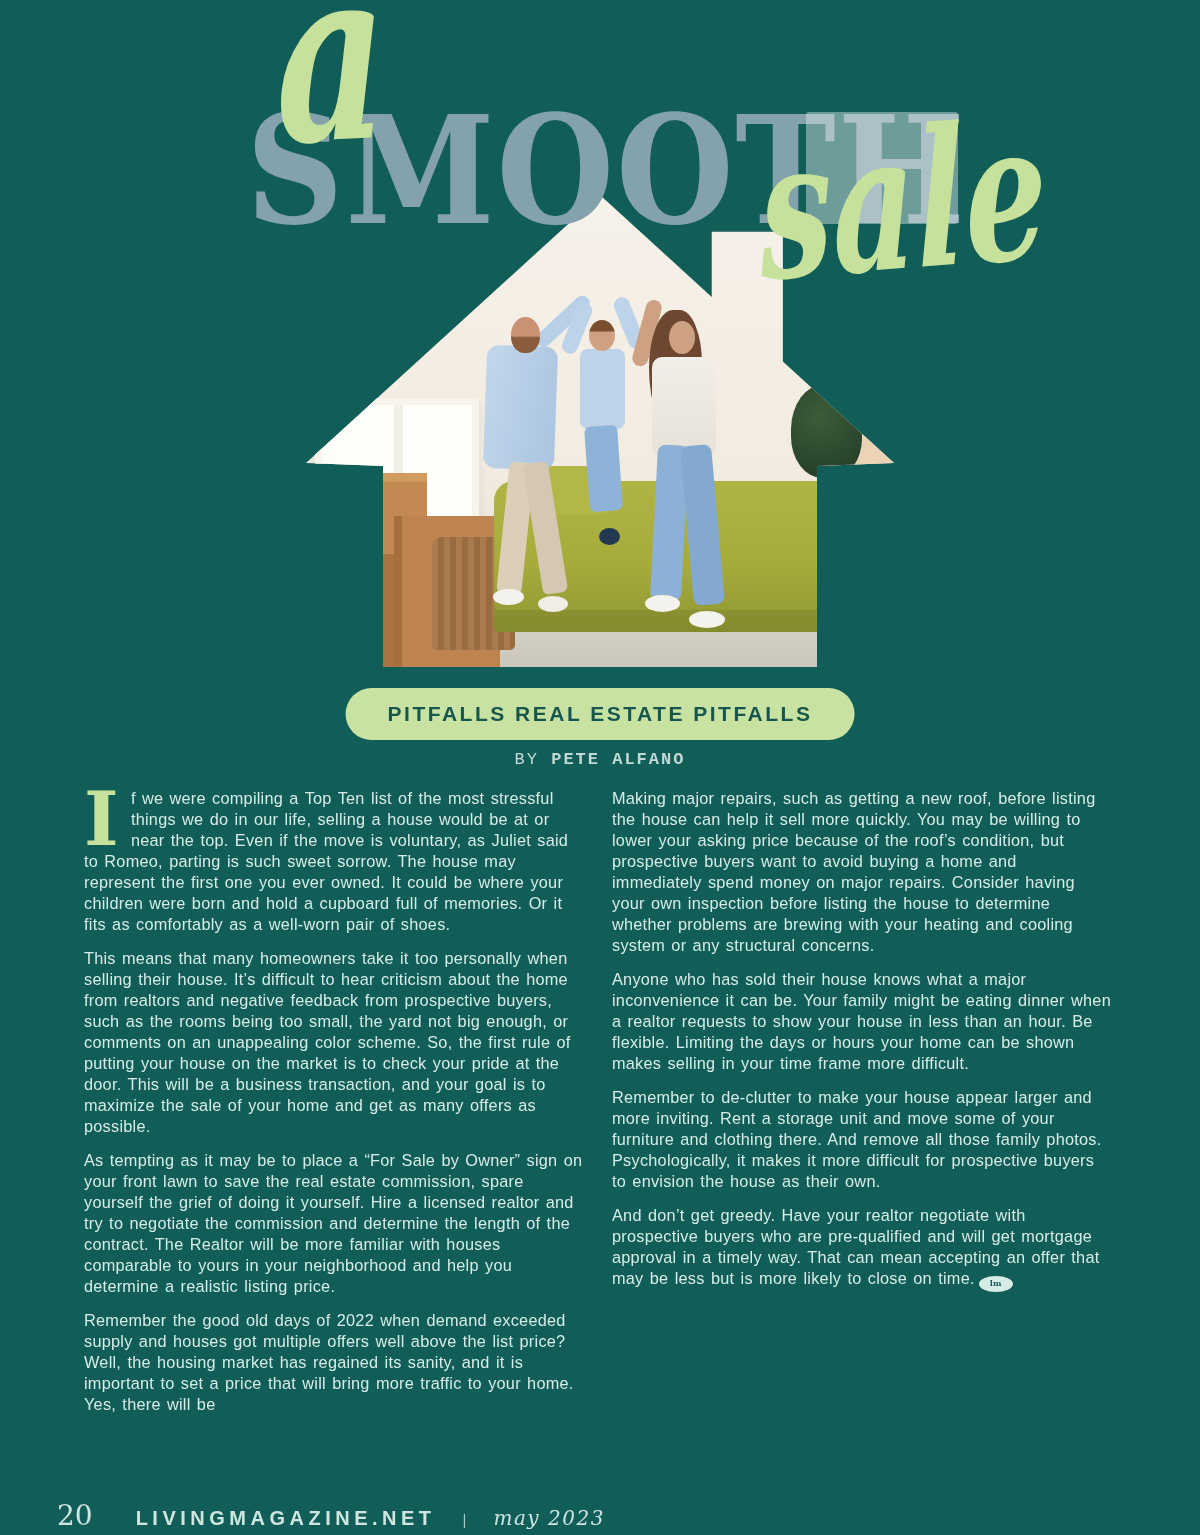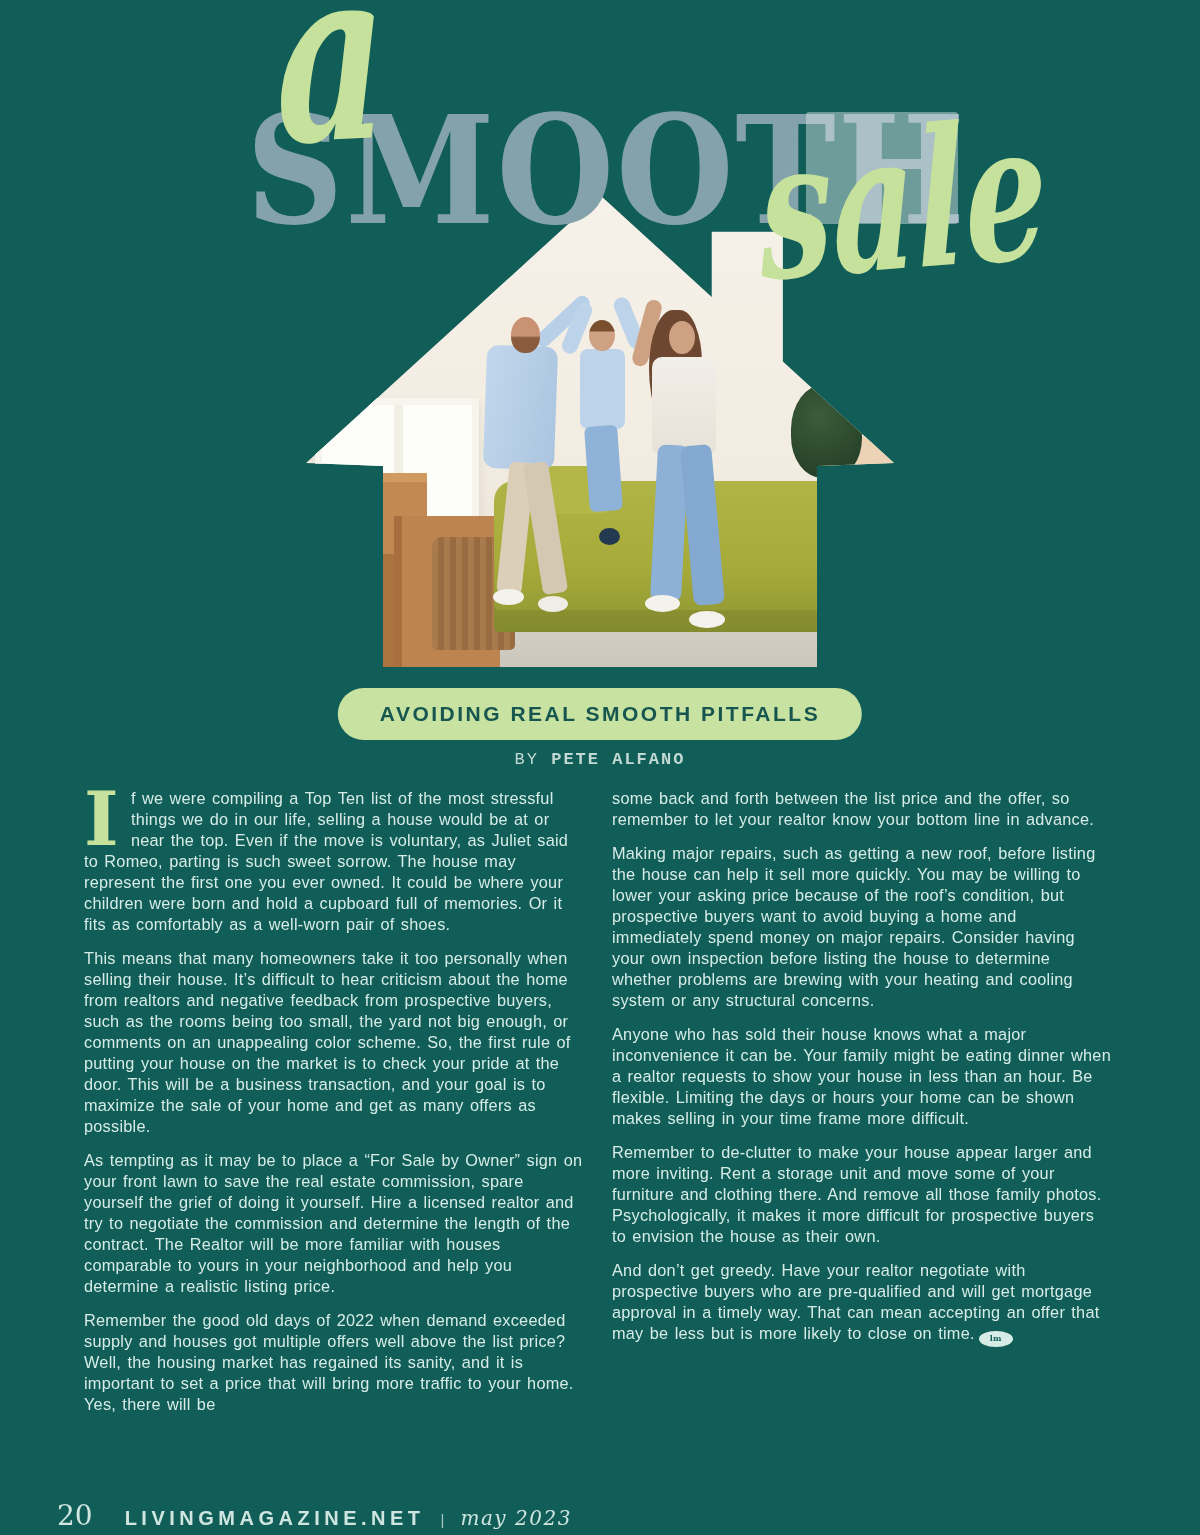--- a/index.html
+++ b/index.html
@@ -155,7 +155,7 @@
   <div class="mom-shoe2"></div>
 </div>
 
-<div class="badge">AVOIDING REAL SMOOTH PITFALLS</div>
+<div class="badge">PITFALLS REAL ESTATE PITFALLS</div>
 <div class="byline">
   <span>BY </span><b>PETE ALFANO</b>
 </div>

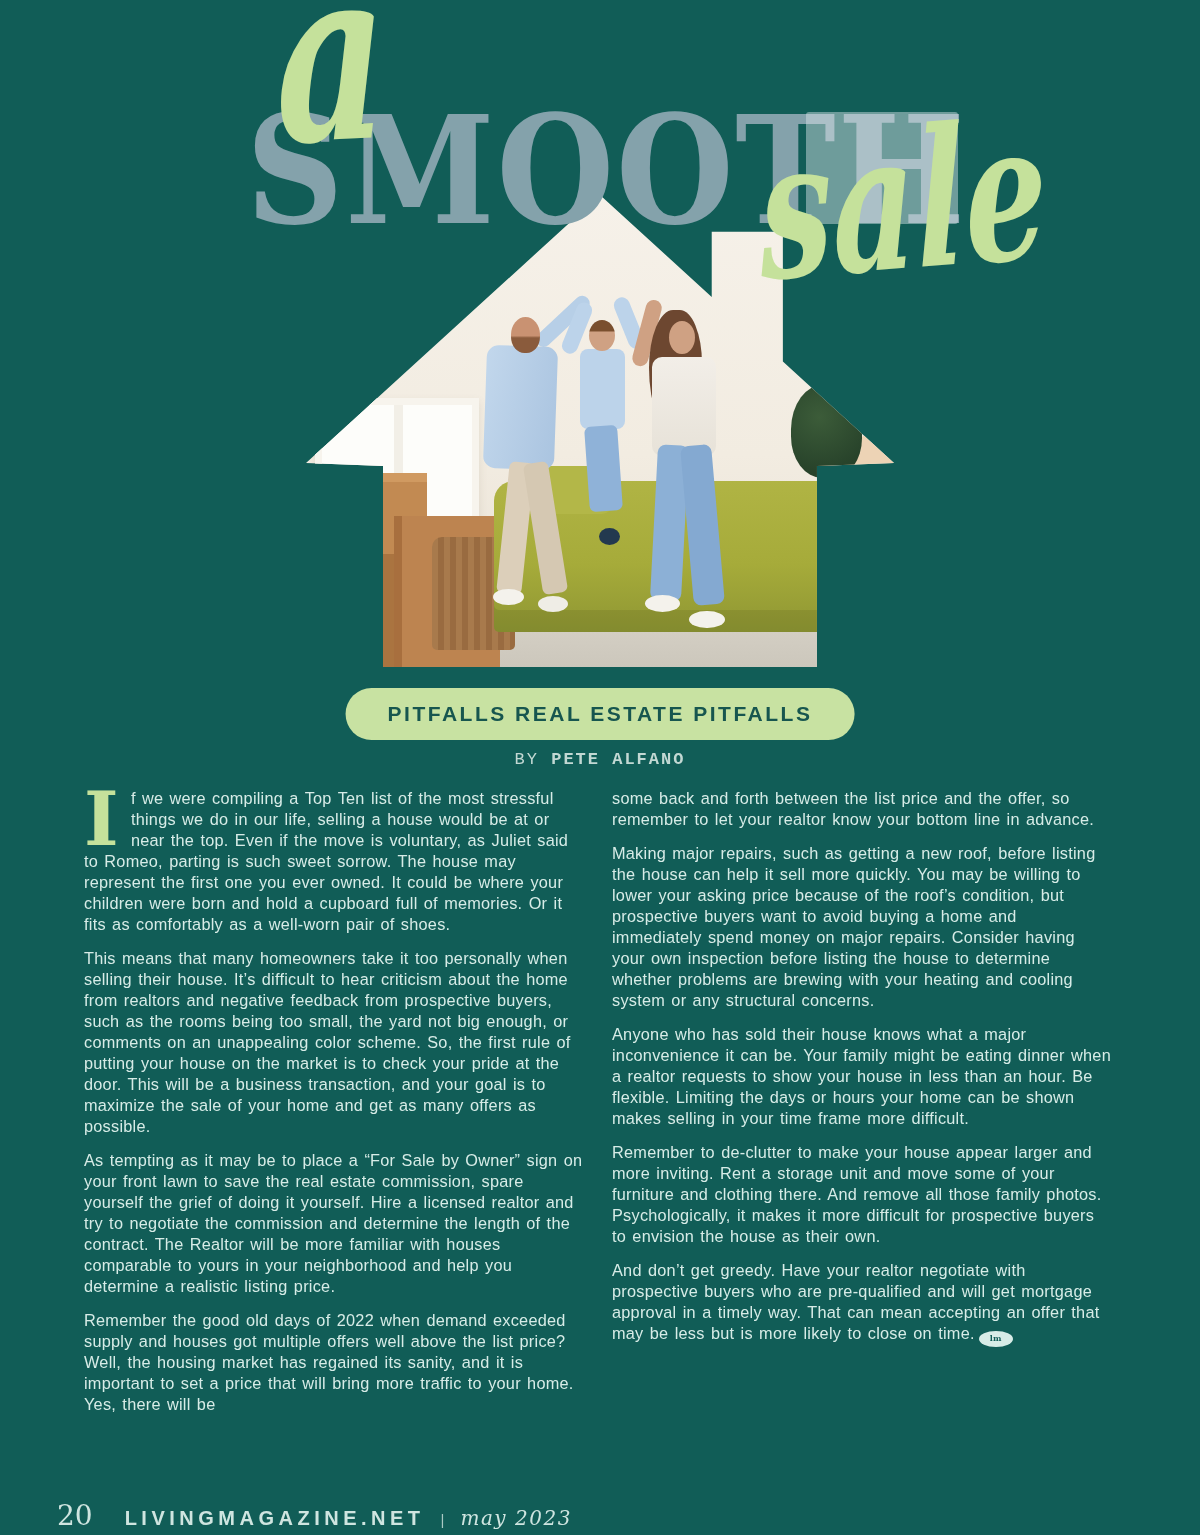--- a/index.html
+++ b/index.html
@@ -170,7 +170,6 @@
     <p>Remember the good old days of 2022 when demand exceeded supply and houses got multiple offers well above the list price? Well, the housing market has regained its sanity, and it is important to set a price that will bring more traffic to your home. Yes, there will be</p>
   </div>
   <div class="col">
-    <p>some back and forth between the list price and the offer, so remember to let your realtor know your bottom line in advance.</p>
     <p>Making major repairs, such as getting a new roof, before listing the house can help it sell more quickly. You may be willing to lower your asking price because of the roof’s condition, but prospective buyers want to avoid buying a home and immediately spend money on major repairs. Consider having your own inspection before listing the house to determine whether problems are brewing with your heating and cooling system or any structural concerns.</p>
     <p>Anyone who has sold their house knows what a major inconvenience it can be. Your family might be eating dinner when a realtor requests to show your house in less than an hour. Be flexible. Limiting the days or hours your home can be shown makes selling in your time frame more difficult.</p>
     <p>Remember to de-clutter to make your house appear larger and more inviting. Rent a storage unit and move some of your furniture and clothing there. And remove all those family photos. Psychologically, it makes it more difficult for prospective buyers to envision the house as their own.</p>

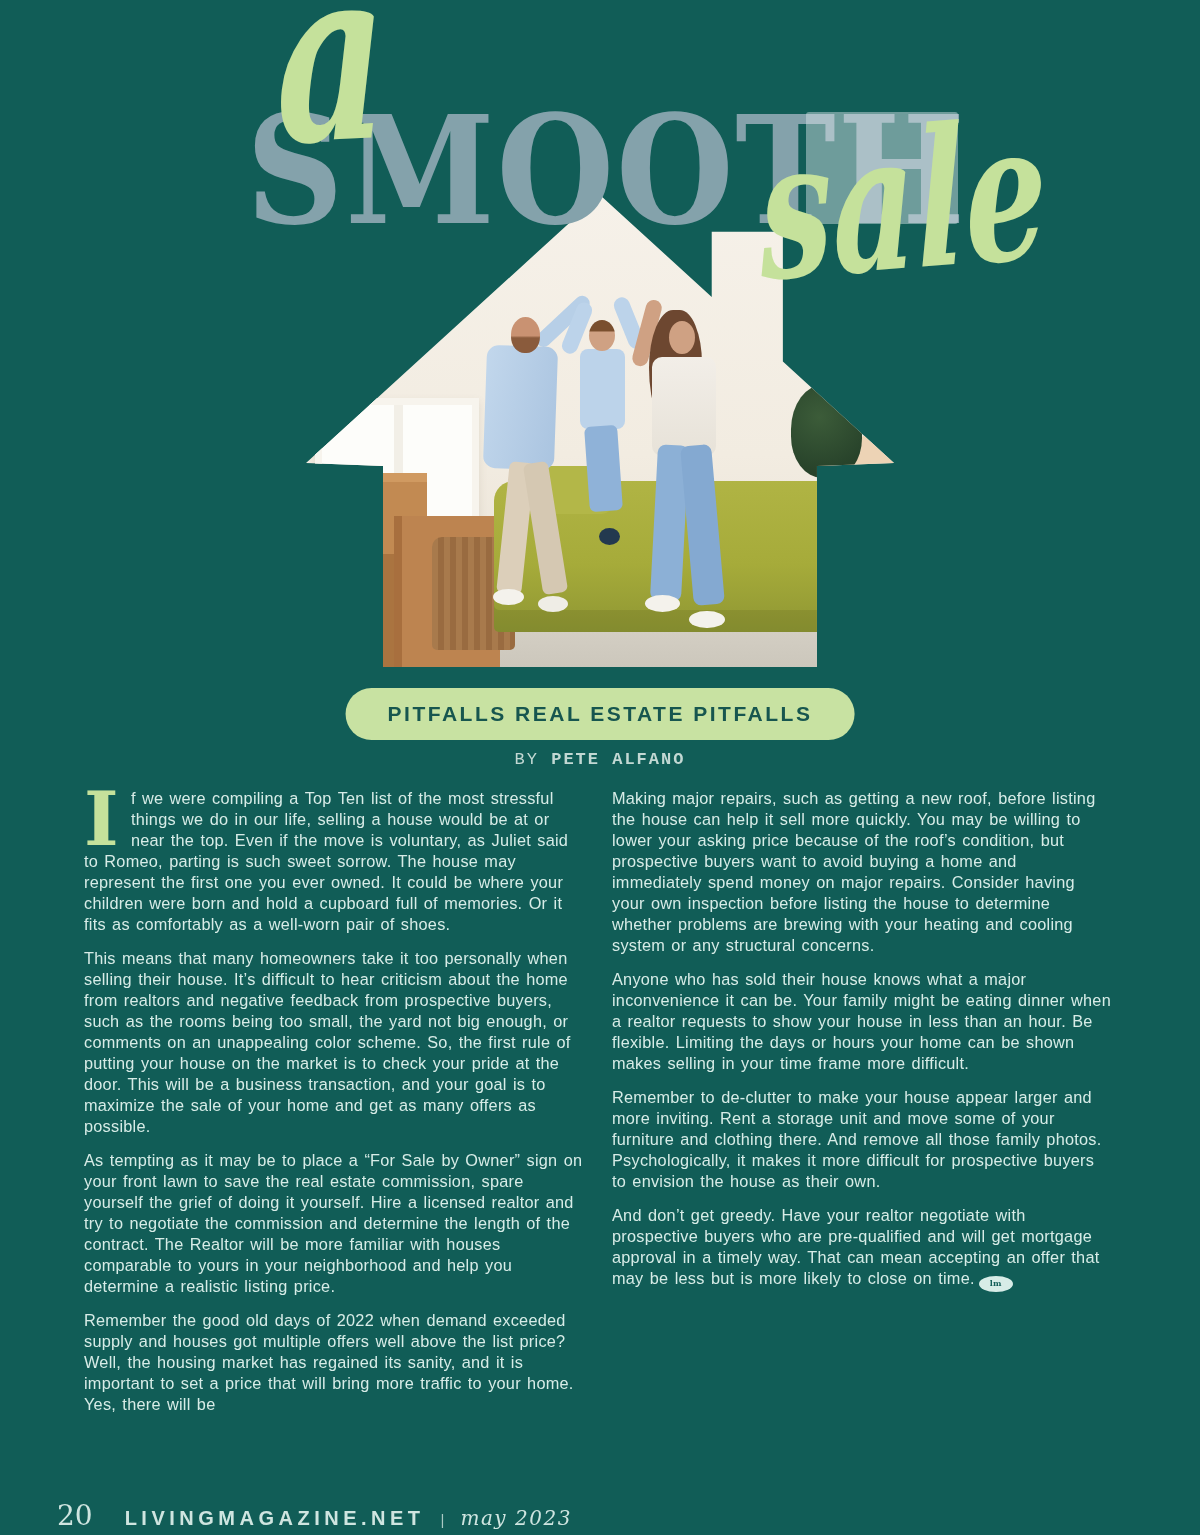--- a/index.html
+++ b/index.html
@@ -101,7 +101,7 @@
   }
   
   .footer{
-    position:absolute;left:57px;top:1462px;display:flex;align-items:baseline;gap:0;
+    position:absolute;left:57px;top:1462px;display:flex;align-items:baseline;gap:11px;
     color:#cfe5e0;
   }
   .page-num{font-family:"DejaVu Serif",serif;font-size:28px;margin-right:32px;}

